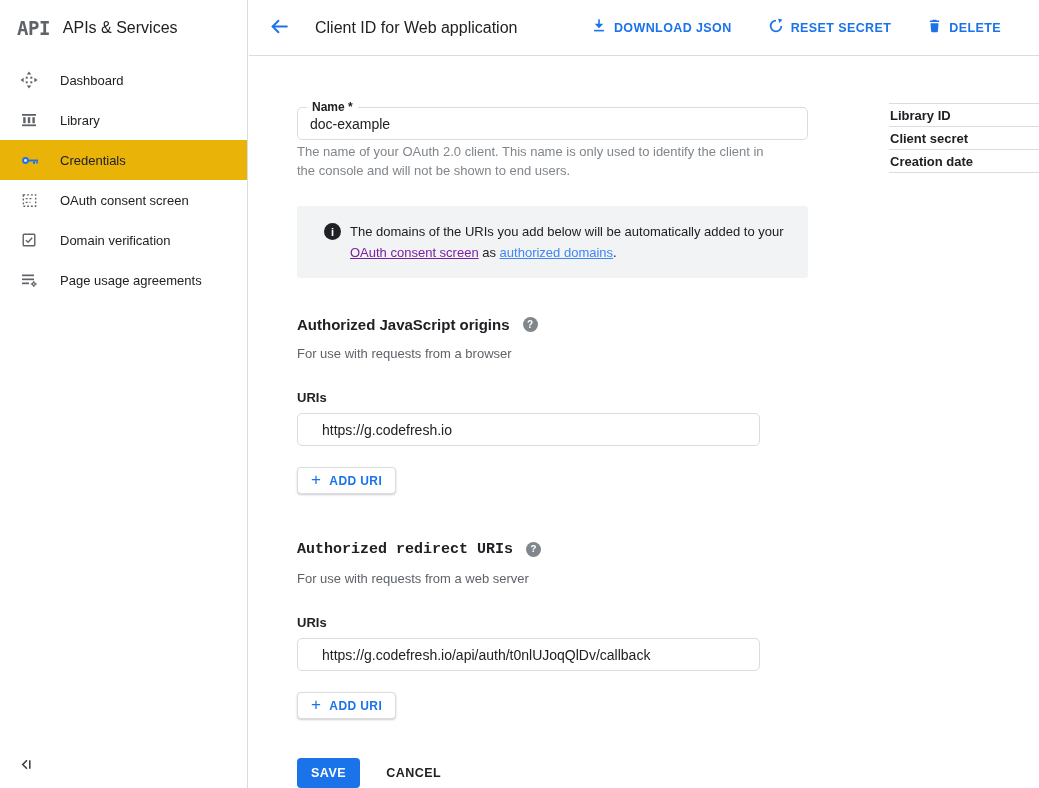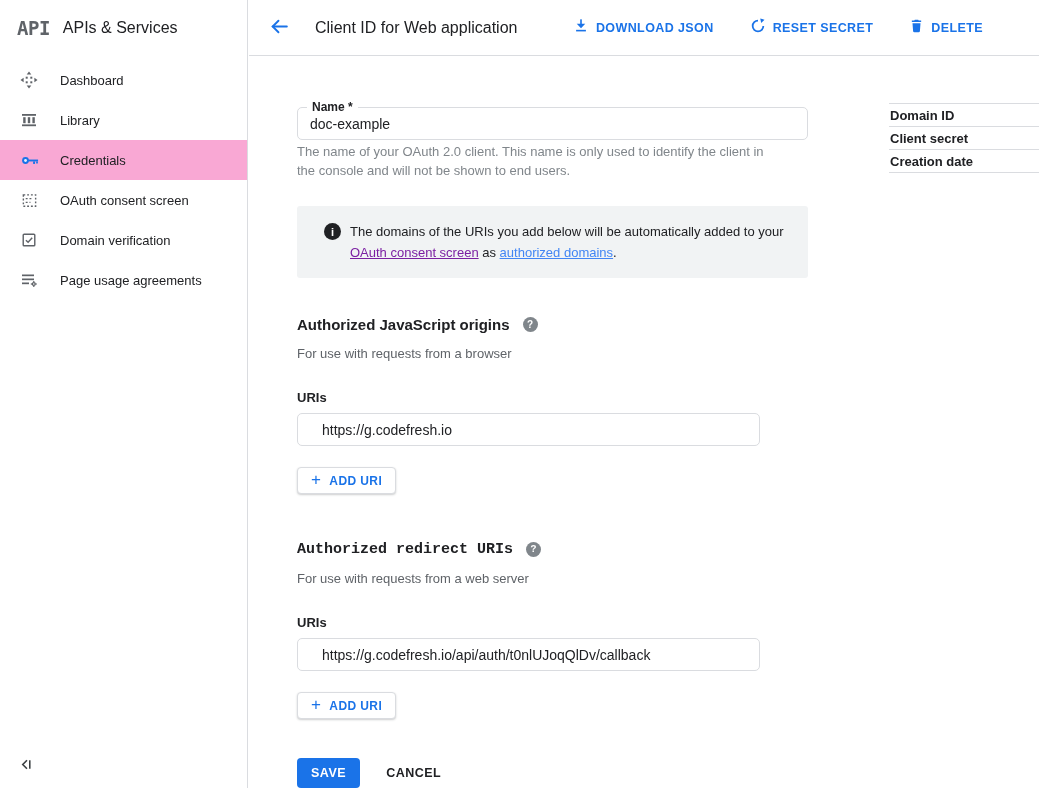--- a/index.html
+++ b/index.html
@@ -27,7 +27,7 @@
   .back-btn { margin-left:17px; width:26px; height:26px; background:none; border:none;
               cursor:pointer; padding:0; display:flex; align-items:center; justify-content:center; }
   .page-title { margin-left:23px; font-size:16px; font-weight:400; color:#202124; }
-  .top-actions { margin-left:auto; display:flex; align-items:center; gap:36px; padding-right:56px; }
+  .top-actions { margin-left:auto; display:flex; align-items:center; gap:36px; padding-right:38px; }
   .action-btn { display:flex; align-items:center; gap:7px; background:none; border:none;
                 color:#1a73e8; font-size:12.5px; font-weight:700; letter-spacing:0.4px;
                 cursor:pointer; font-family:inherit; }

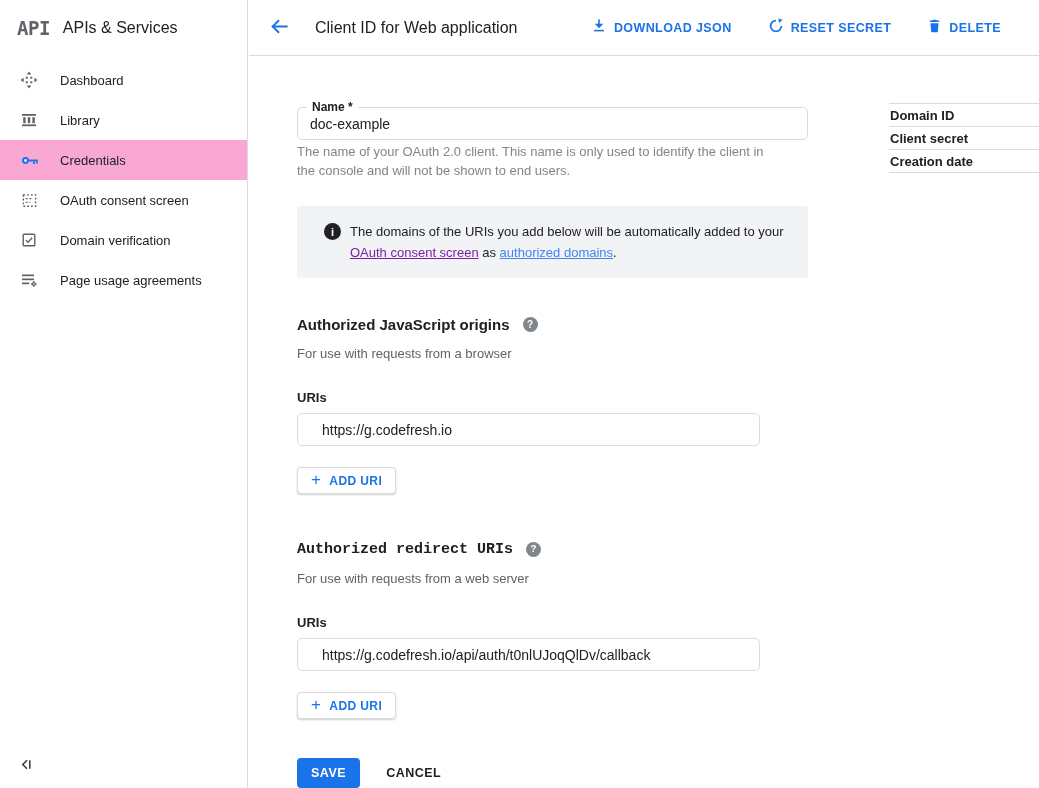--- a/index.html
+++ b/index.html
@@ -272,7 +272,7 @@
 
 <aside class="details">
   <div class="detail-row">
-    <span>Domain ID</span>
+    <span>Library ID</span>
   </div>
   <div class="detail-row">
     <span>Client secret</span>

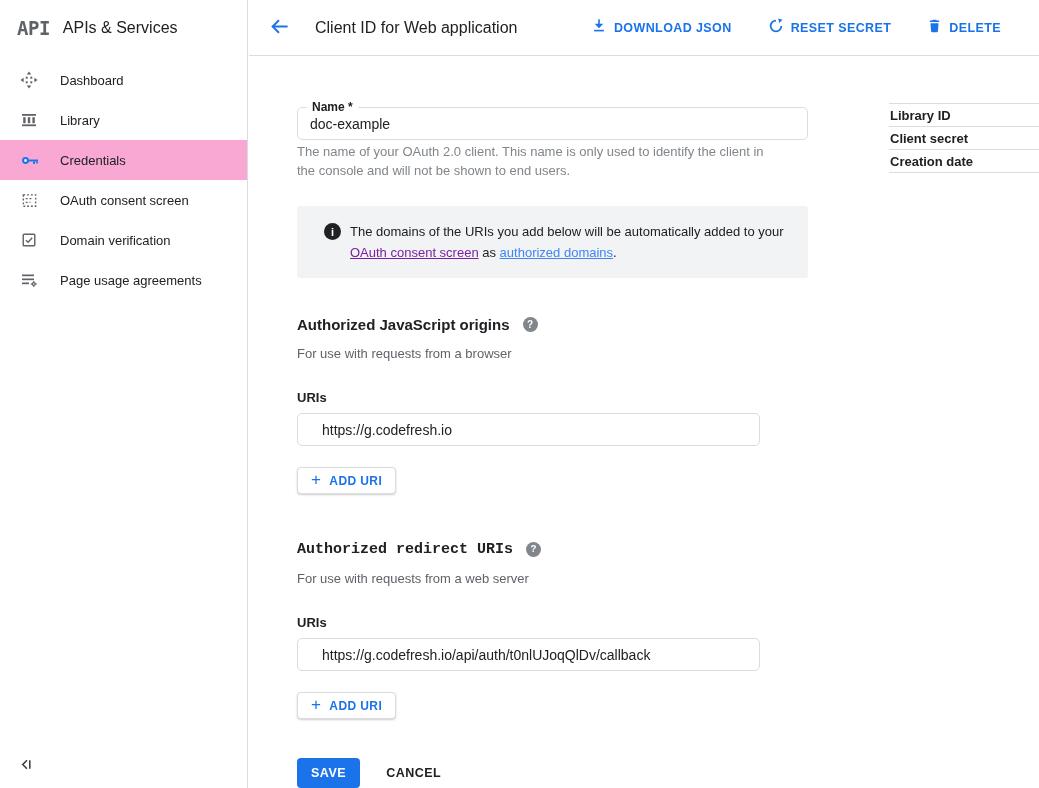--- a/index.html
+++ b/index.html
@@ -15,7 +15,7 @@
   .product-title { margin-left:13px; font-size:16px; color:#202124; }
   .nav { margin-top:4px; }
   .nav-item { height:40px; display:flex; align-items:center; padding-left:19px; cursor:pointer; }
-  .nav-item.selected { background:#f9a8d4; }
+  .nav-item.selected { background:#eab308; }
   .nav-icon { width:20px; height:20px; display:flex; align-items:center; justify-content:center; }
   .nav-label { margin-left:21px; font-size:13px; color:#202124; }
   .collapse-btn { position:absolute; left:16px; top:756px; width:20px; height:20px;

